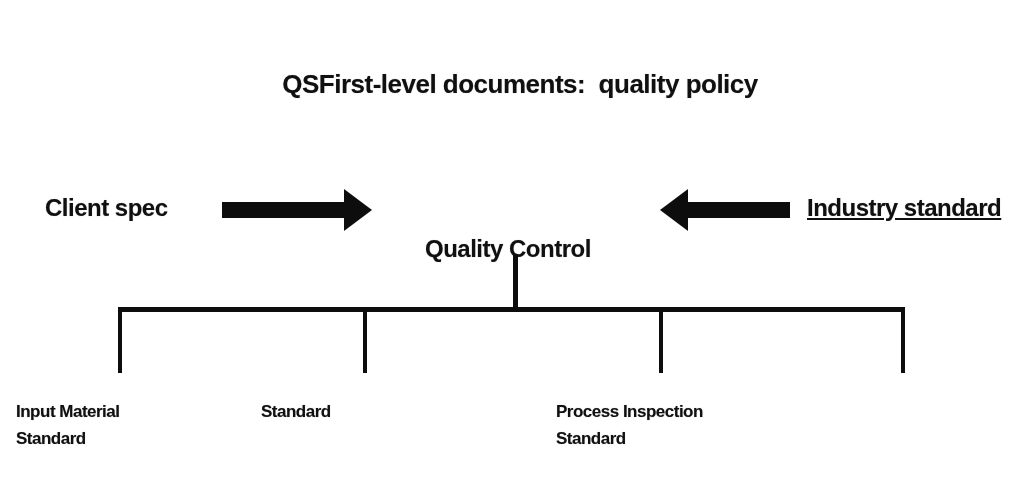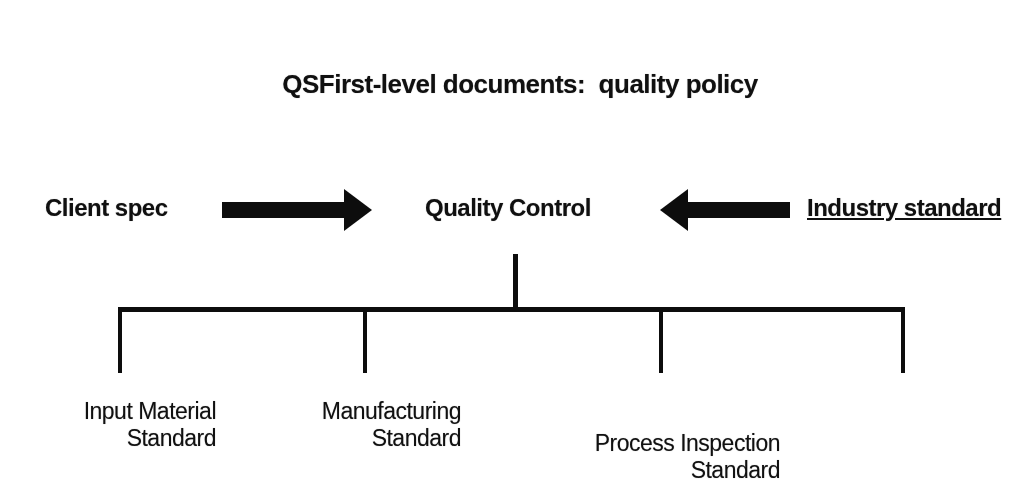--- a/index.html
+++ b/index.html
@@ -41,7 +41,7 @@
     letter-spacing: -0.5px;
   }
   .lbl-client    { left: 45px; }
-  .lbl-quality   { left: 425px; }
+  .lbl-quality   { left: 425px; margin-top: 41px; }
   .lbl-industry  { left: 807px; text-decoration: underline; }
   .arrow {
     position: absolute;

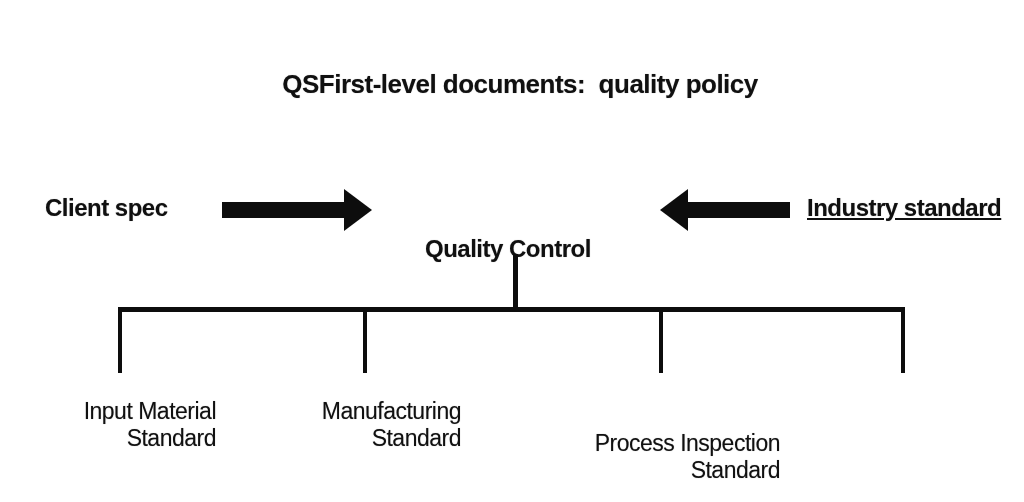--- a/index.html
+++ b/index.html
@@ -66,11 +66,11 @@
   .node {
     position: absolute;
     top: 398px;
-    font-weight: normal;
-    font-size: 23px;
+    font-weight: bold;
+    font-size: 17px;
     line-height: 27px;
     letter-spacing: -0.5px;
-    text-align: right;
+    text-align: left;
     color: var(--text, #101010);
     text-shadow: 0 0 1px rgba(16,16,16,0.35);
   }

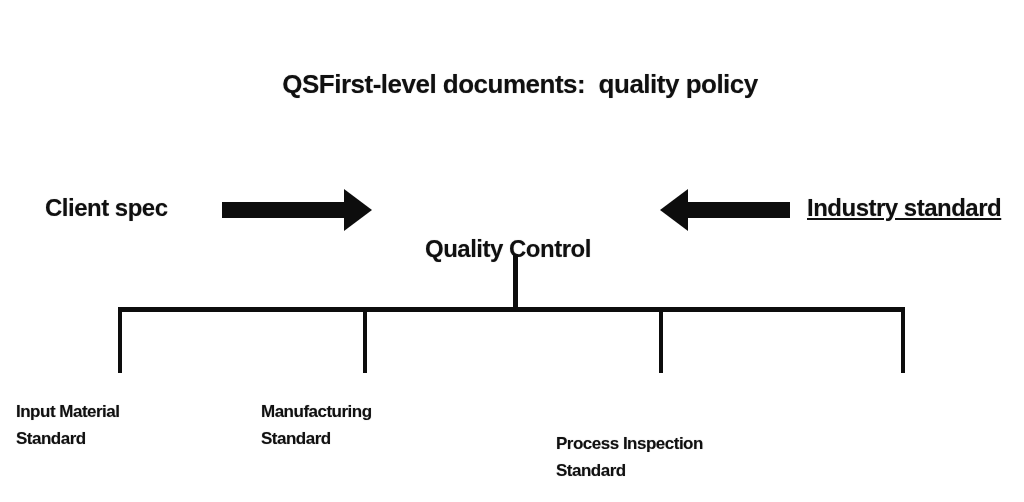--- a/index.html
+++ b/index.html
@@ -119,7 +119,6 @@
   </div>
 
   <div class="node node-1">
-    <div>Manufacturing</div>
     <div>Standard</div>
   </div>
 

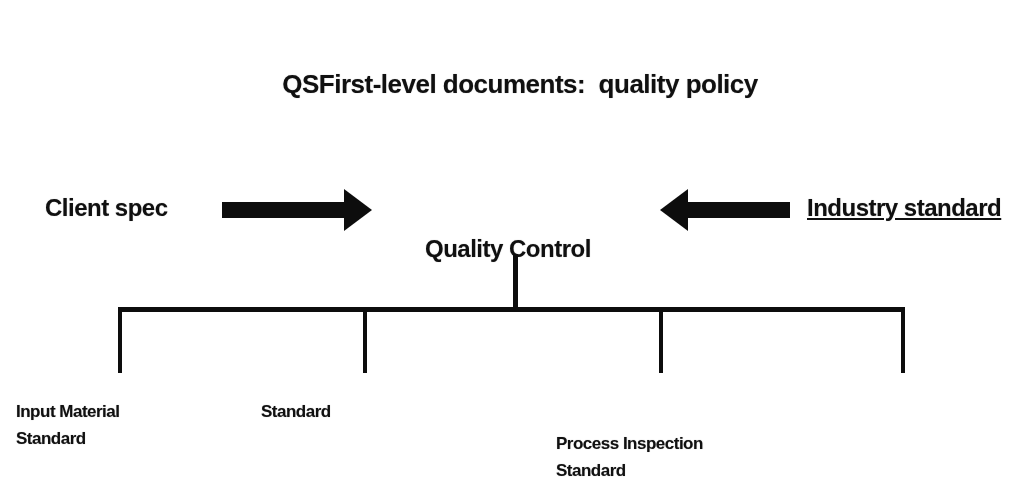--- a/index.html
+++ b/index.html
@@ -76,7 +76,7 @@
   }
   .node-0 { left: 16px;  width: 200px; }
   .node-1 { left: 261px; width: 200px; }
-  .node-2 { left: 556px; width: 224px; margin-top: 32px; }
+  .node-2 { left: 556px; width: 224px; }
   .node-3 { left: 796px; width: 224px; }
 </style>
 </head>

